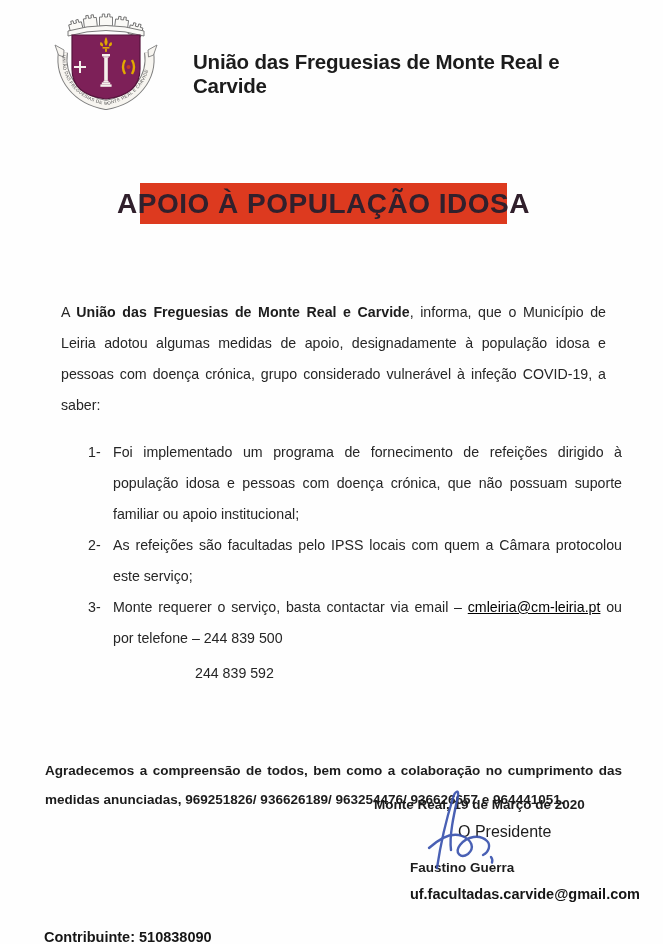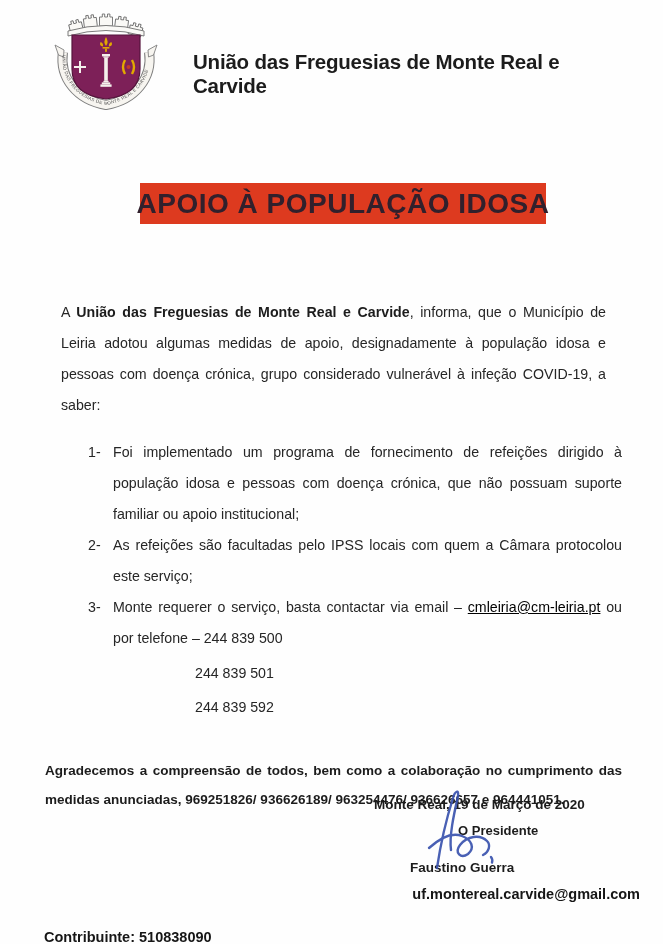--- a/index.html
+++ b/index.html
@@ -15,7 +15,7 @@
   }
   
   .banner{
-    position:absolute;left:140px;top:183px;width:406px;height:41px;
+    position:absolute;left:140px;top:183px;width:367px;height:41px;
     background:#dd3a1f;display:flex;align-items:center;justify-content:center;
   }
   .banner-text{

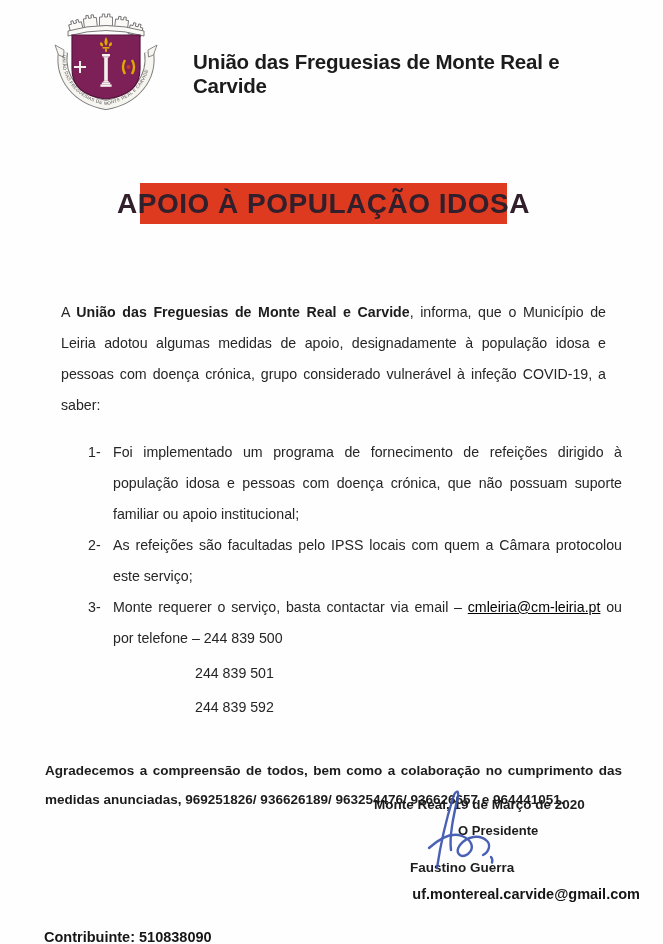--- a/index.html
+++ b/index.html
@@ -129,7 +129,6 @@
     </div>
 
     <div class="phones">
-      <div class="phone">244 839 501</div>
       <div class="phone">244 839 592</div>
     </div>
   </div>

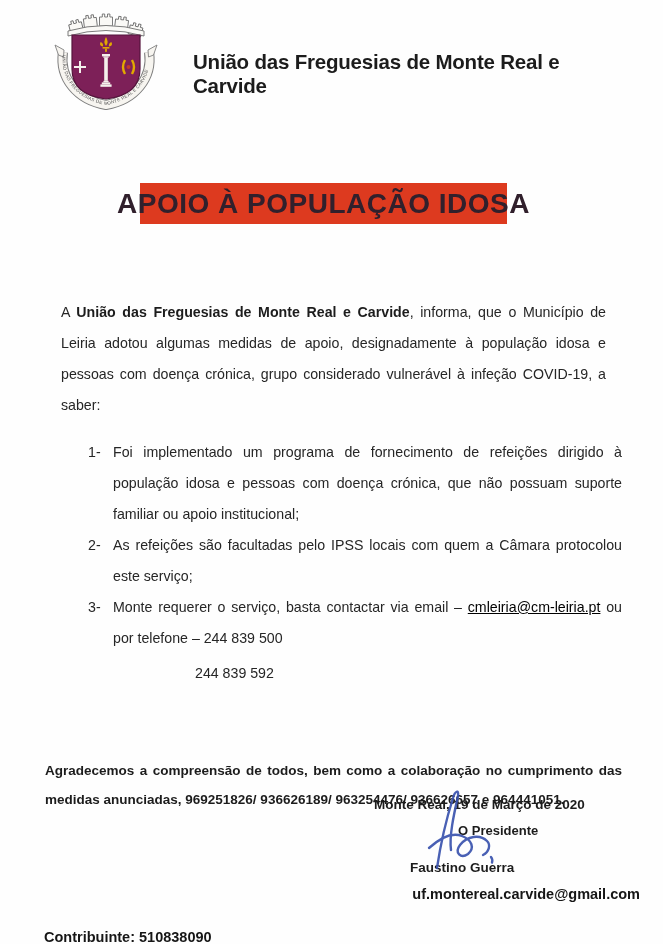--- a/index.html
+++ b/index.html
@@ -36,7 +36,7 @@
   }
   
   .place-date{position:absolute;left:374px;top:797px;font-size:13.5px;font-weight:bold;color:#1c1c1c;}
-  .role{position:absolute;left:414px;top:823px;font-size:13px;font-weight:bold;color:#1c1c1c;margin-left:44px;}
+  .role{position:absolute;left:414px;top:823px;font-size:16px;font-weight:normal;color:#1c1c1c;margin-left:44px;}
   .signer{position:absolute;left:410px;top:860px;font-size:13.5px;font-weight:bold;color:#1c1c1c;}
   .signature-svg{position:absolute;left:396px;top:786px;width:120px;height:92px;}
   

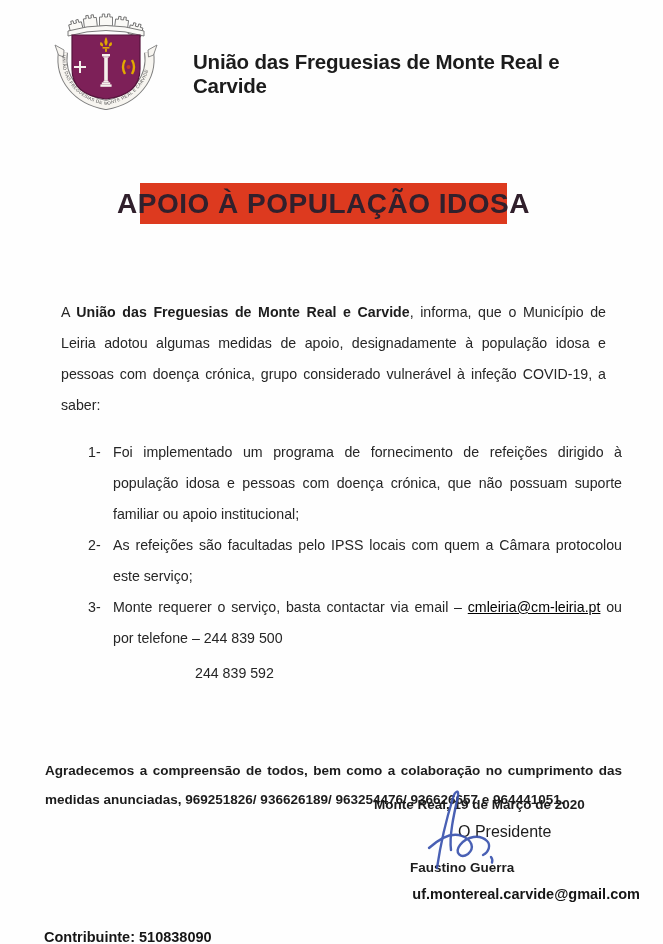--- a/index.html
+++ b/index.html
@@ -152,7 +152,7 @@
     
     
   </div>
-  <div class="footer-email">uf.montereal.carvide@gmail.com</div>
+  <div class="footer-email">uf.facultadas.carvide@gmail.com</div>
 
 </div>
 

